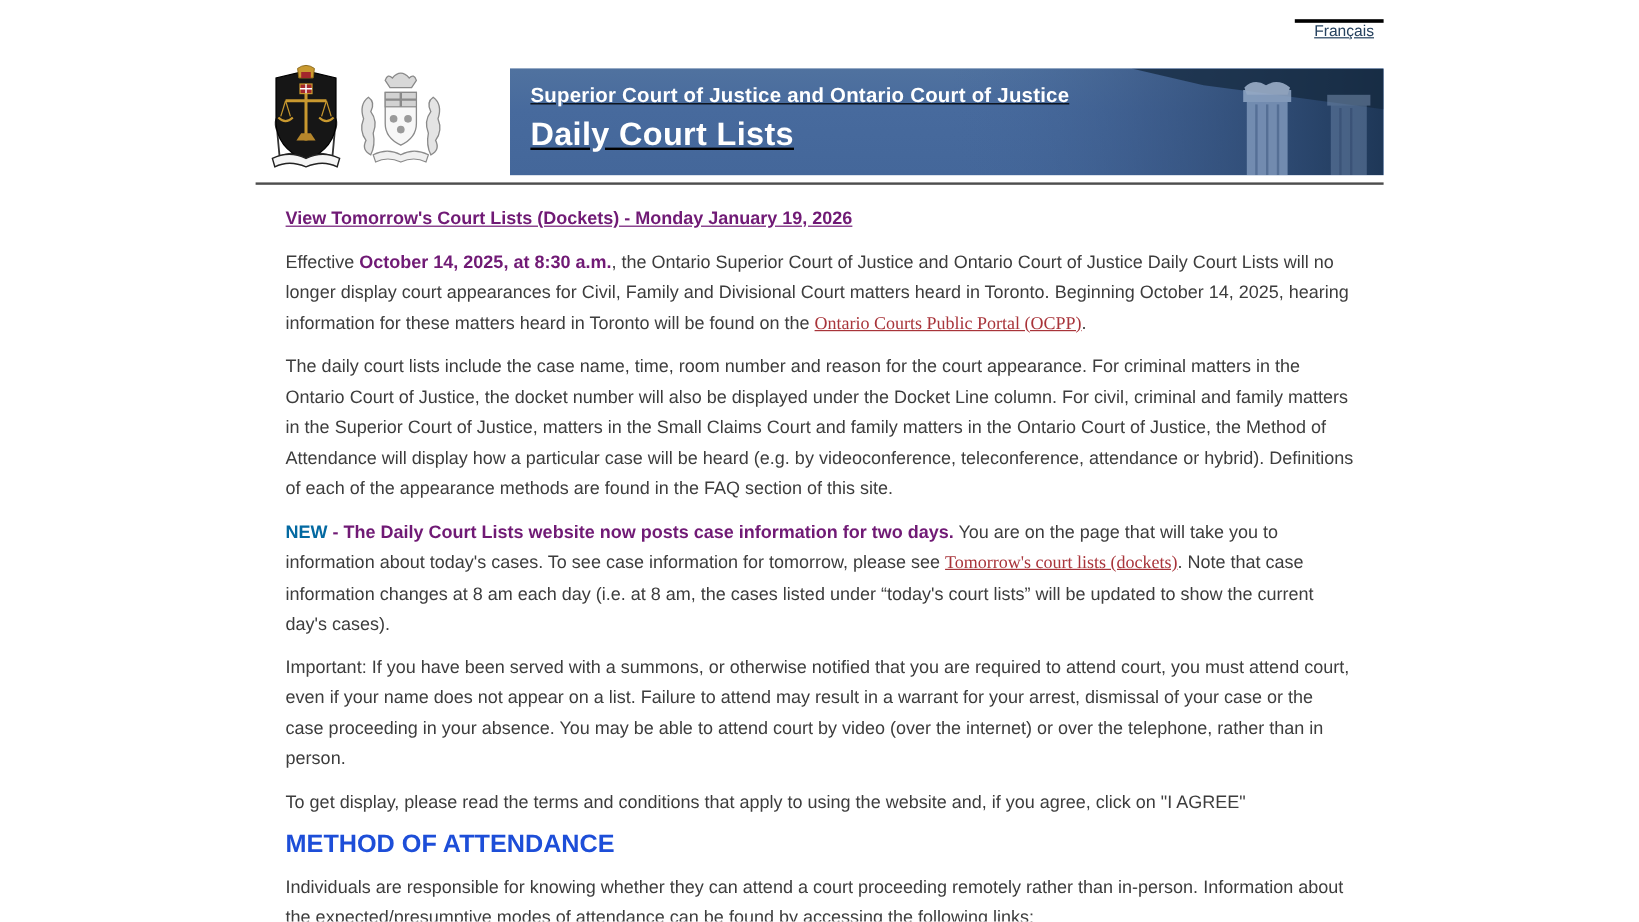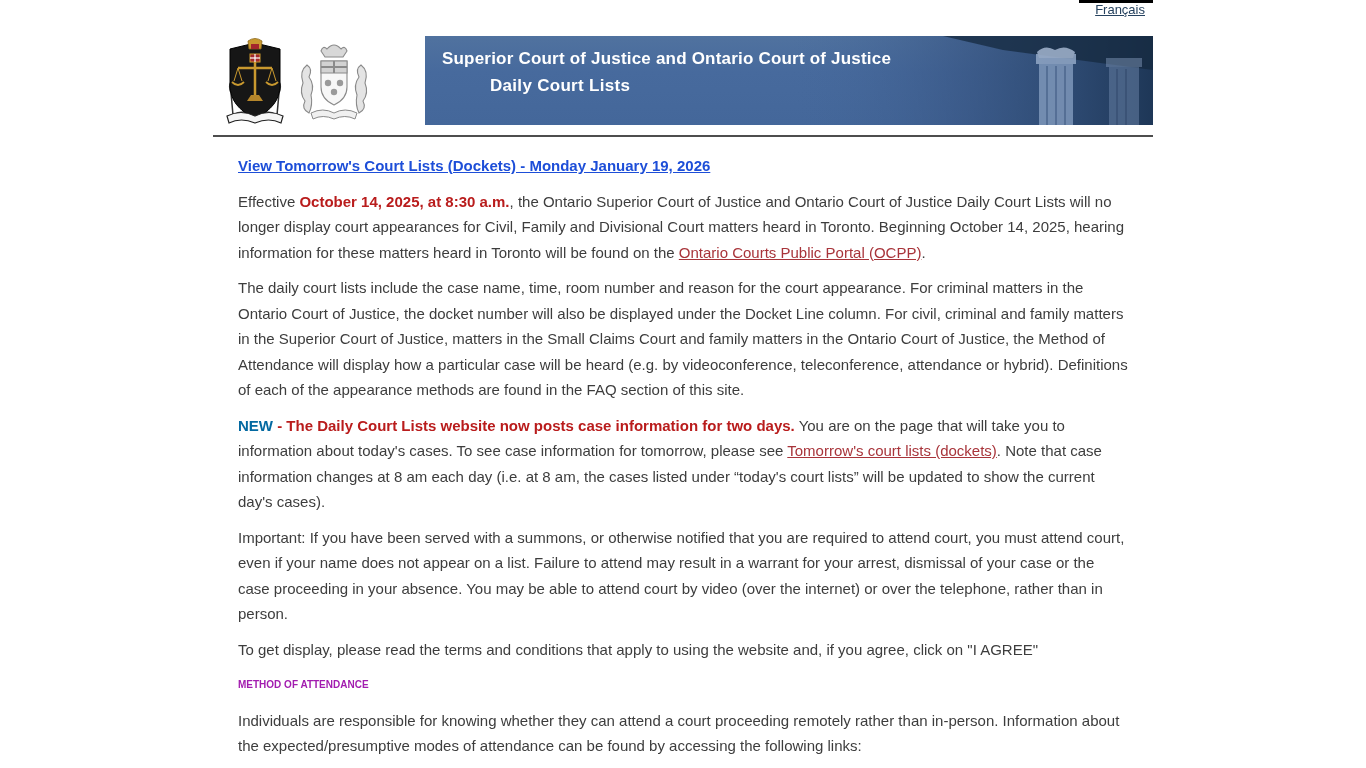--- a/index.html
+++ b/index.html
@@ -9,7 +9,7 @@
   }
   .container{width:940px;margin:0 auto;position:relative;}
   
-  .top-bar{height:31px;position:relative;}
+  .top-bar{height:31px;position:relative;margin-top:16px;}
   .lang-tab{position:absolute;right:0;top:0;width:74px;height:3px;background:#000;}
   .lang-link{
     position:absolute;right:8px;top:2px;

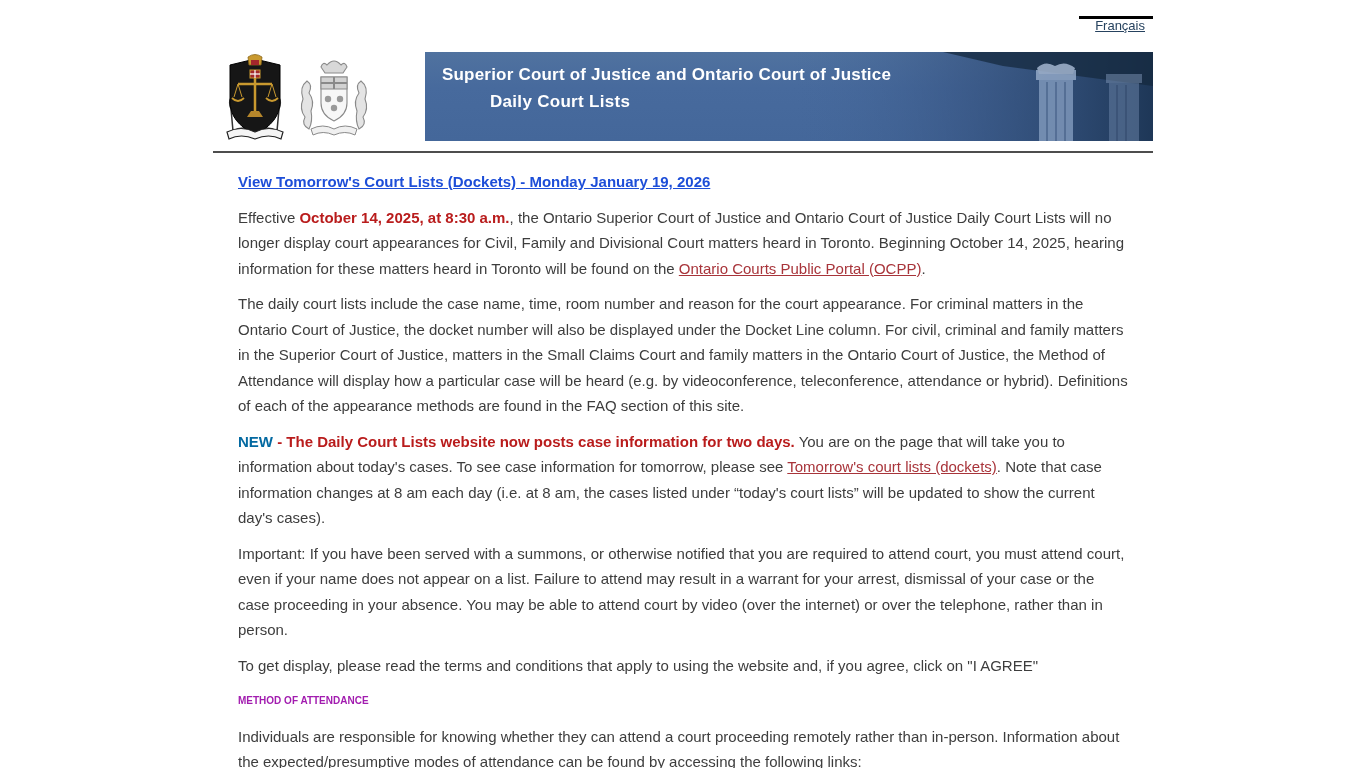--- a/index.html
+++ b/index.html
@@ -16,7 +16,7 @@
     font-size:13px;color:#26425f;text-decoration:underline;cursor:pointer;
   }
   
-  .header{display:flex;align-items:center;}
+  .header{display:flex;align-items:flex-end;text-decoration:underline;}
   .crests{width:212px;display:flex;align-items:center;gap:12px;padding:0 0 0 12px;box-sizing:border-box;margin-top:6px;}
   .banner{
     flex:1;height:89px;position:relative;overflow:hidden;

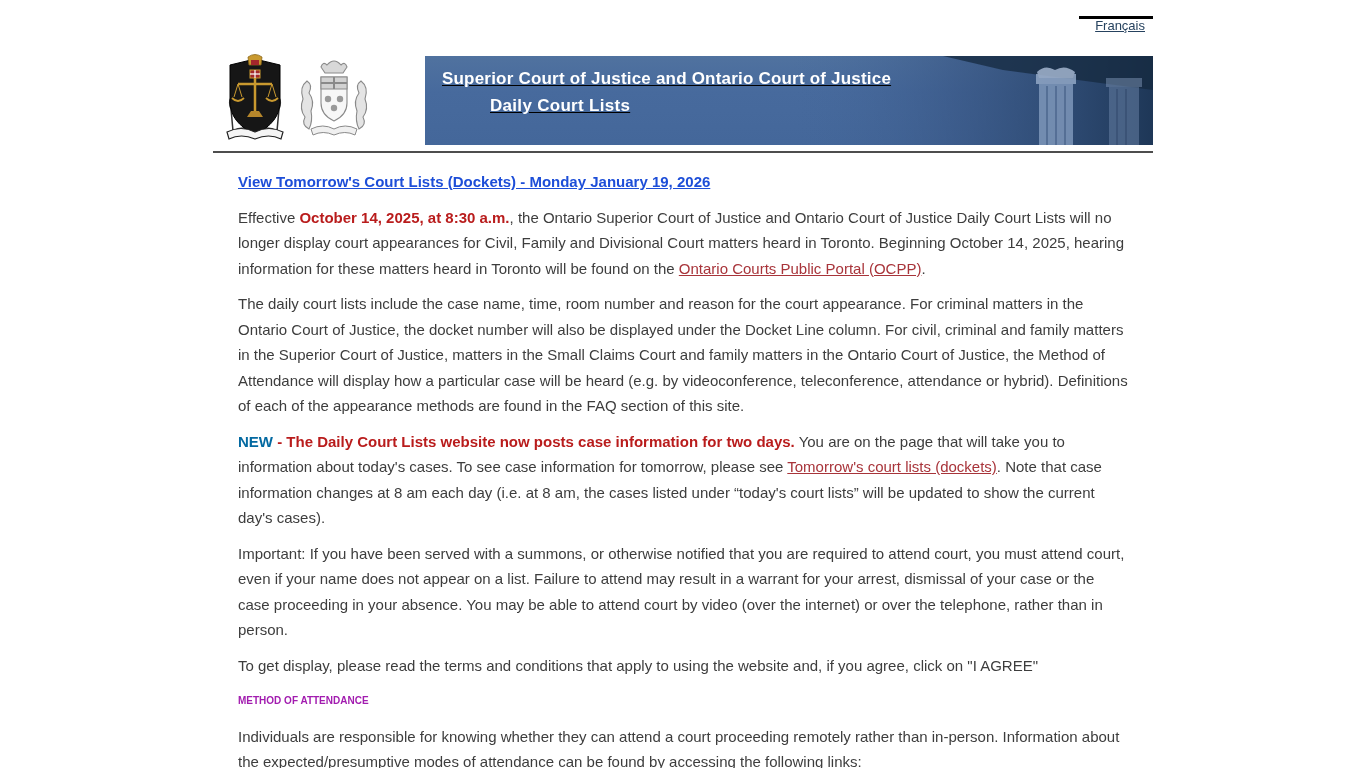--- a/index.html
+++ b/index.html
@@ -25,7 +25,7 @@
   .banner-photo{position:absolute;top:0;right:0;height:89px;width:360px;}
   .banner-text{position:relative;padding:13px 0 0 17px;color:#ffffff;}
   .banner-line1{font-size:17px;font-weight:bold;letter-spacing:.2px;}
-  .banner-line2{font-size:17px;font-weight:bold;margin-top:7px;letter-spacing:.3px;margin-left:48px;}
+  .banner-line2{font-size:27px;font-weight:bold;margin-top:7px;letter-spacing:.3px;}
   .header-rule{border:none;border-top:2px solid #4d4d4d;margin:6px 0 0 0;}
   
   .content{padding:16px 24px 0 25px;color:#3d3d3d;font-size:15px;line-height:25.5px;}

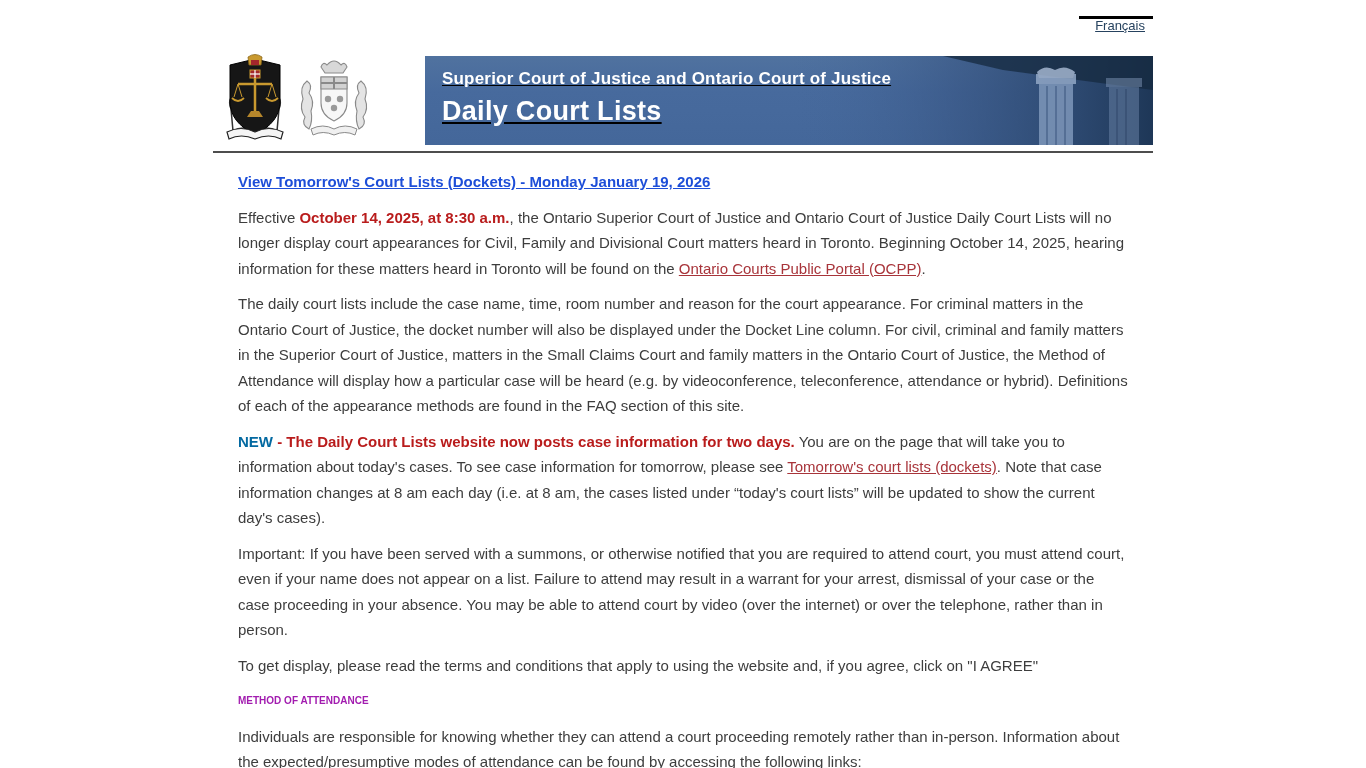--- a/index.html
+++ b/index.html
@@ -31,7 +31,7 @@
   .content{padding:16px 24px 0 25px;color:#3d3d3d;font-size:15px;line-height:25.5px;}
   .content p{margin:0 0 10px 0;}
   .link{color:#a8343a;text-decoration:underline;cursor:pointer;}
-  .link-strong{color:#1d4ed8;font-weight:bold;text-decoration:underline;cursor:pointer;}
+  .link-strong{color:#701a75;font-weight:bold;text-decoration:underline;cursor:pointer;}
   .tomorrow-link-row{margin:0 0 12px 0;}
   .bold-black{font-weight:bold;color:#b91c1c;}
   .new-label{color:#0369a1;font-weight:bold;}

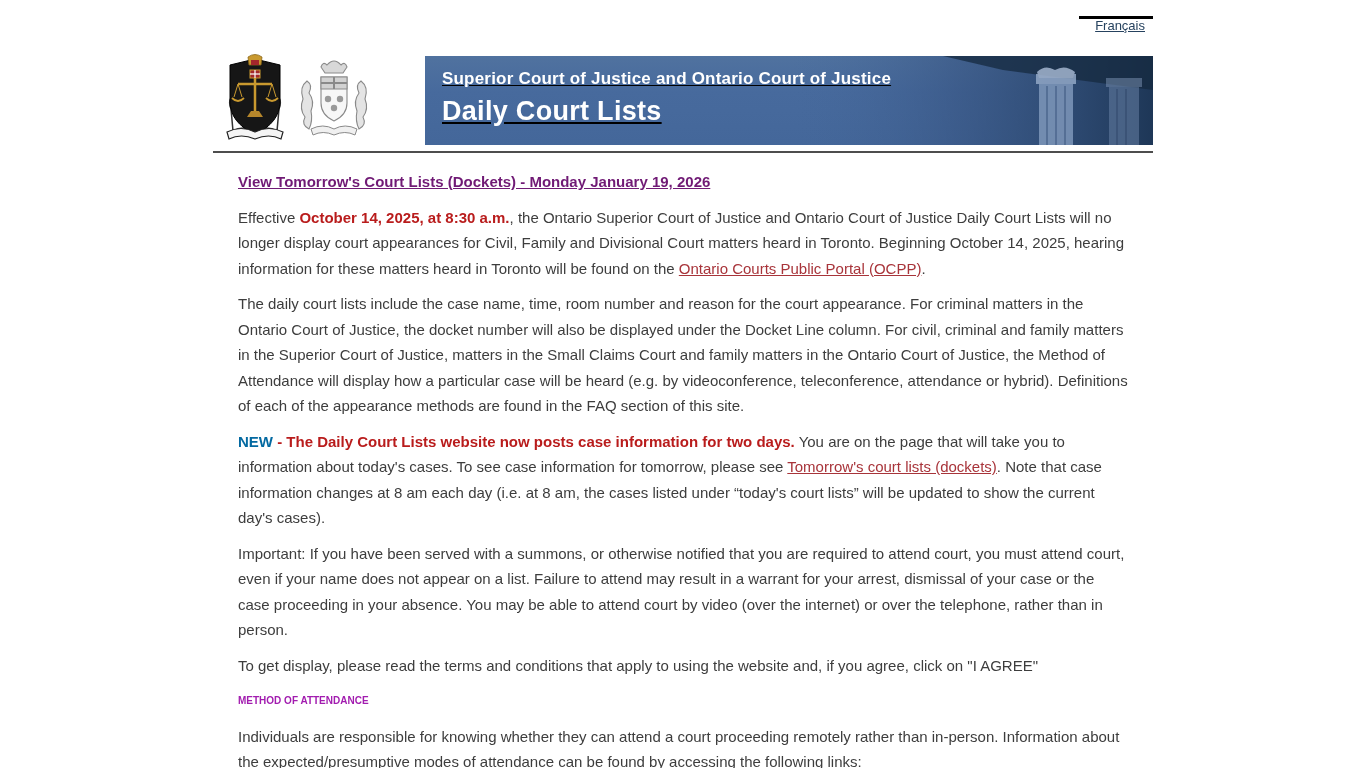--- a/index.html
+++ b/index.html
@@ -33,7 +33,7 @@
   .link{color:#a8343a;text-decoration:underline;cursor:pointer;}
   .link-strong{color:#701a75;font-weight:bold;text-decoration:underline;cursor:pointer;}
   .tomorrow-link-row{margin:0 0 12px 0;}
-  .bold-black{font-weight:bold;color:#b91c1c;}
+  .bold-black{font-weight:bold;color:#701a75;}
   .new-label{color:#0369a1;font-weight:bold;}
   .method-heading{color:#a21caf;font-weight:bold;font-size:10px;margin:2px 0 10px 0;}
 </style>

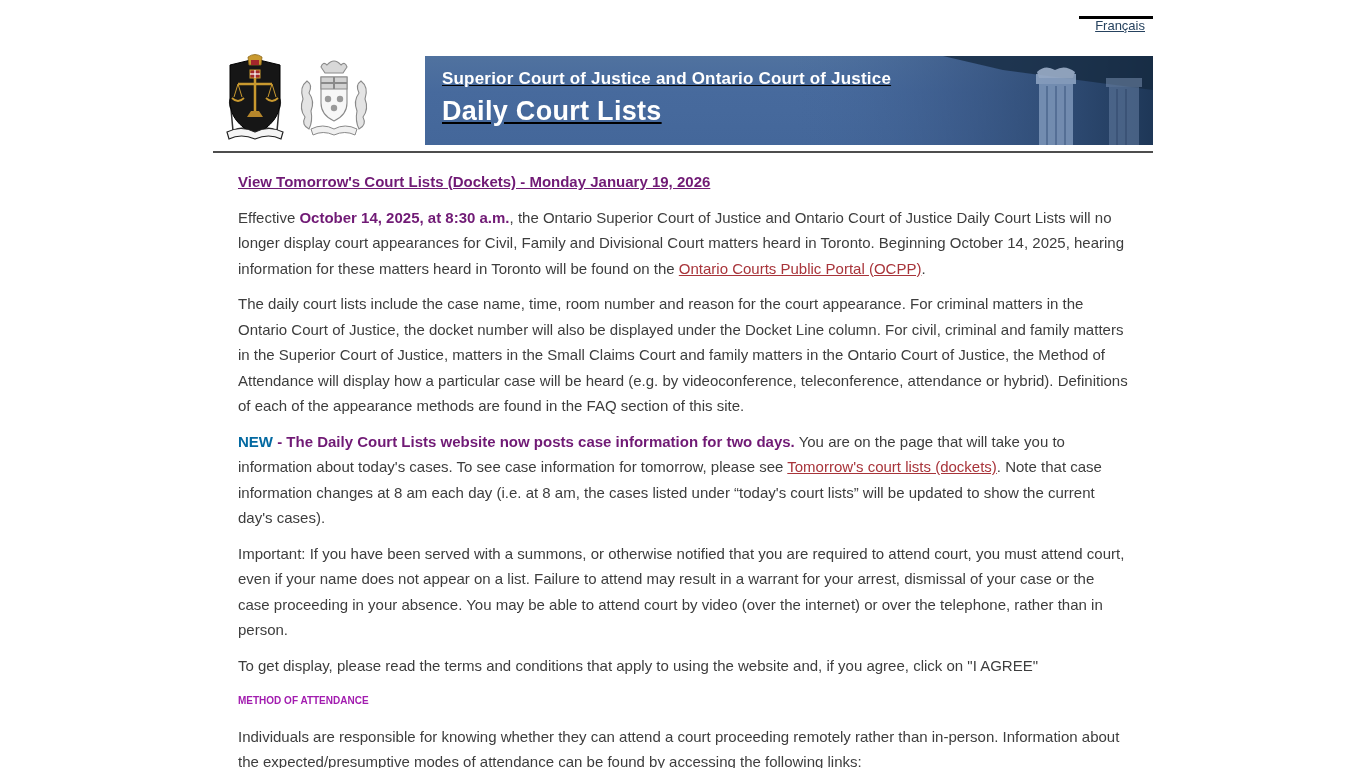--- a/index.html
+++ b/index.html
@@ -30,7 +30,7 @@
   
   .content{padding:16px 24px 0 25px;color:#3d3d3d;font-size:15px;line-height:25.5px;}
   .content p{margin:0 0 10px 0;}
-  .link{color:#a8343a;text-decoration:underline;cursor:pointer;}
+  .link{color:#a8343a;text-decoration:underline;cursor:pointer;font-family:Liberation Serif, serif;}
   .link-strong{color:#701a75;font-weight:bold;text-decoration:underline;cursor:pointer;}
   .tomorrow-link-row{margin:0 0 12px 0;}
   .bold-black{font-weight:bold;color:#701a75;}

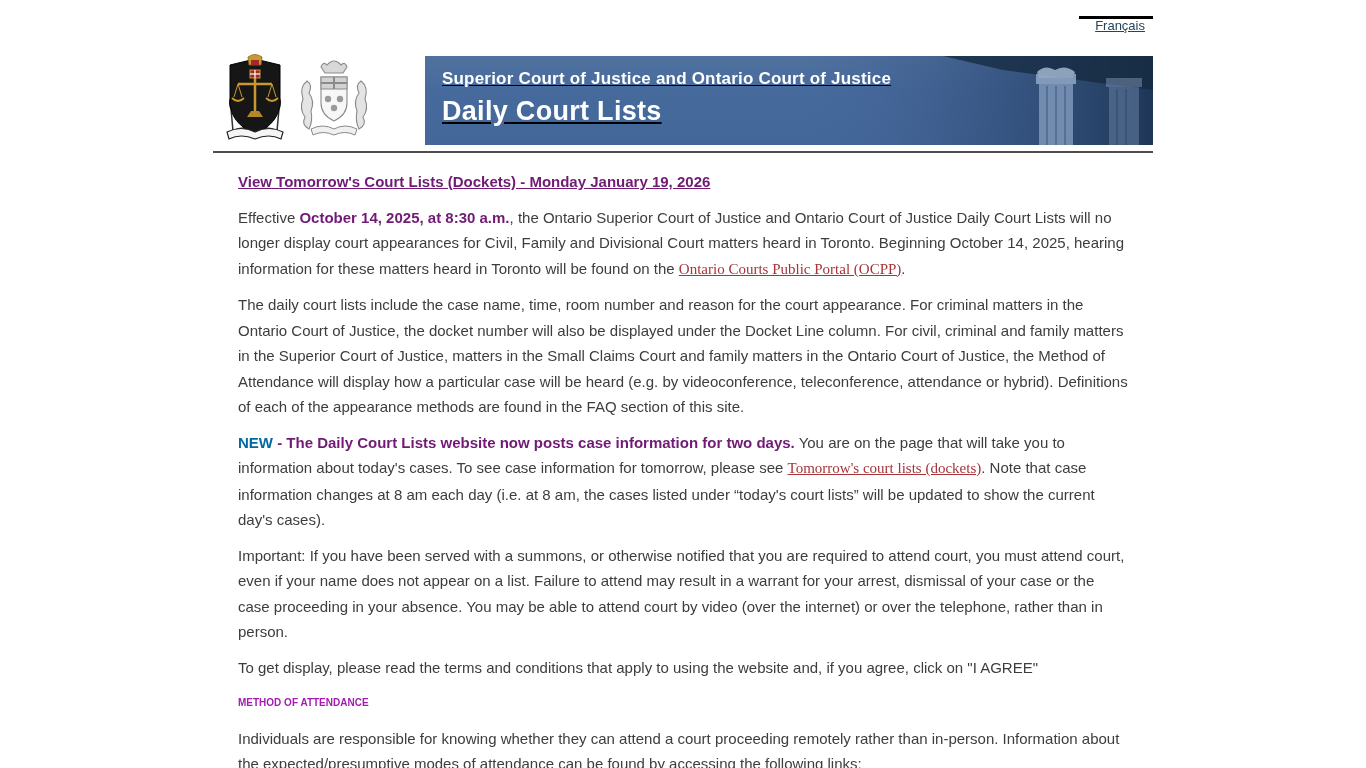--- a/index.html
+++ b/index.html
@@ -35,7 +35,7 @@
   .tomorrow-link-row{margin:0 0 12px 0;}
   .bold-black{font-weight:bold;color:#701a75;}
   .new-label{color:#0369a1;font-weight:bold;}
-  .method-heading{color:#a21caf;font-weight:bold;font-size:10px;margin:2px 0 10px 0;}
+  .method-heading{color:#1d4ed8;font-weight:bold;font-size:21px;margin:2px 0 10px 0;}
 </style>
 </head>
 <body>

